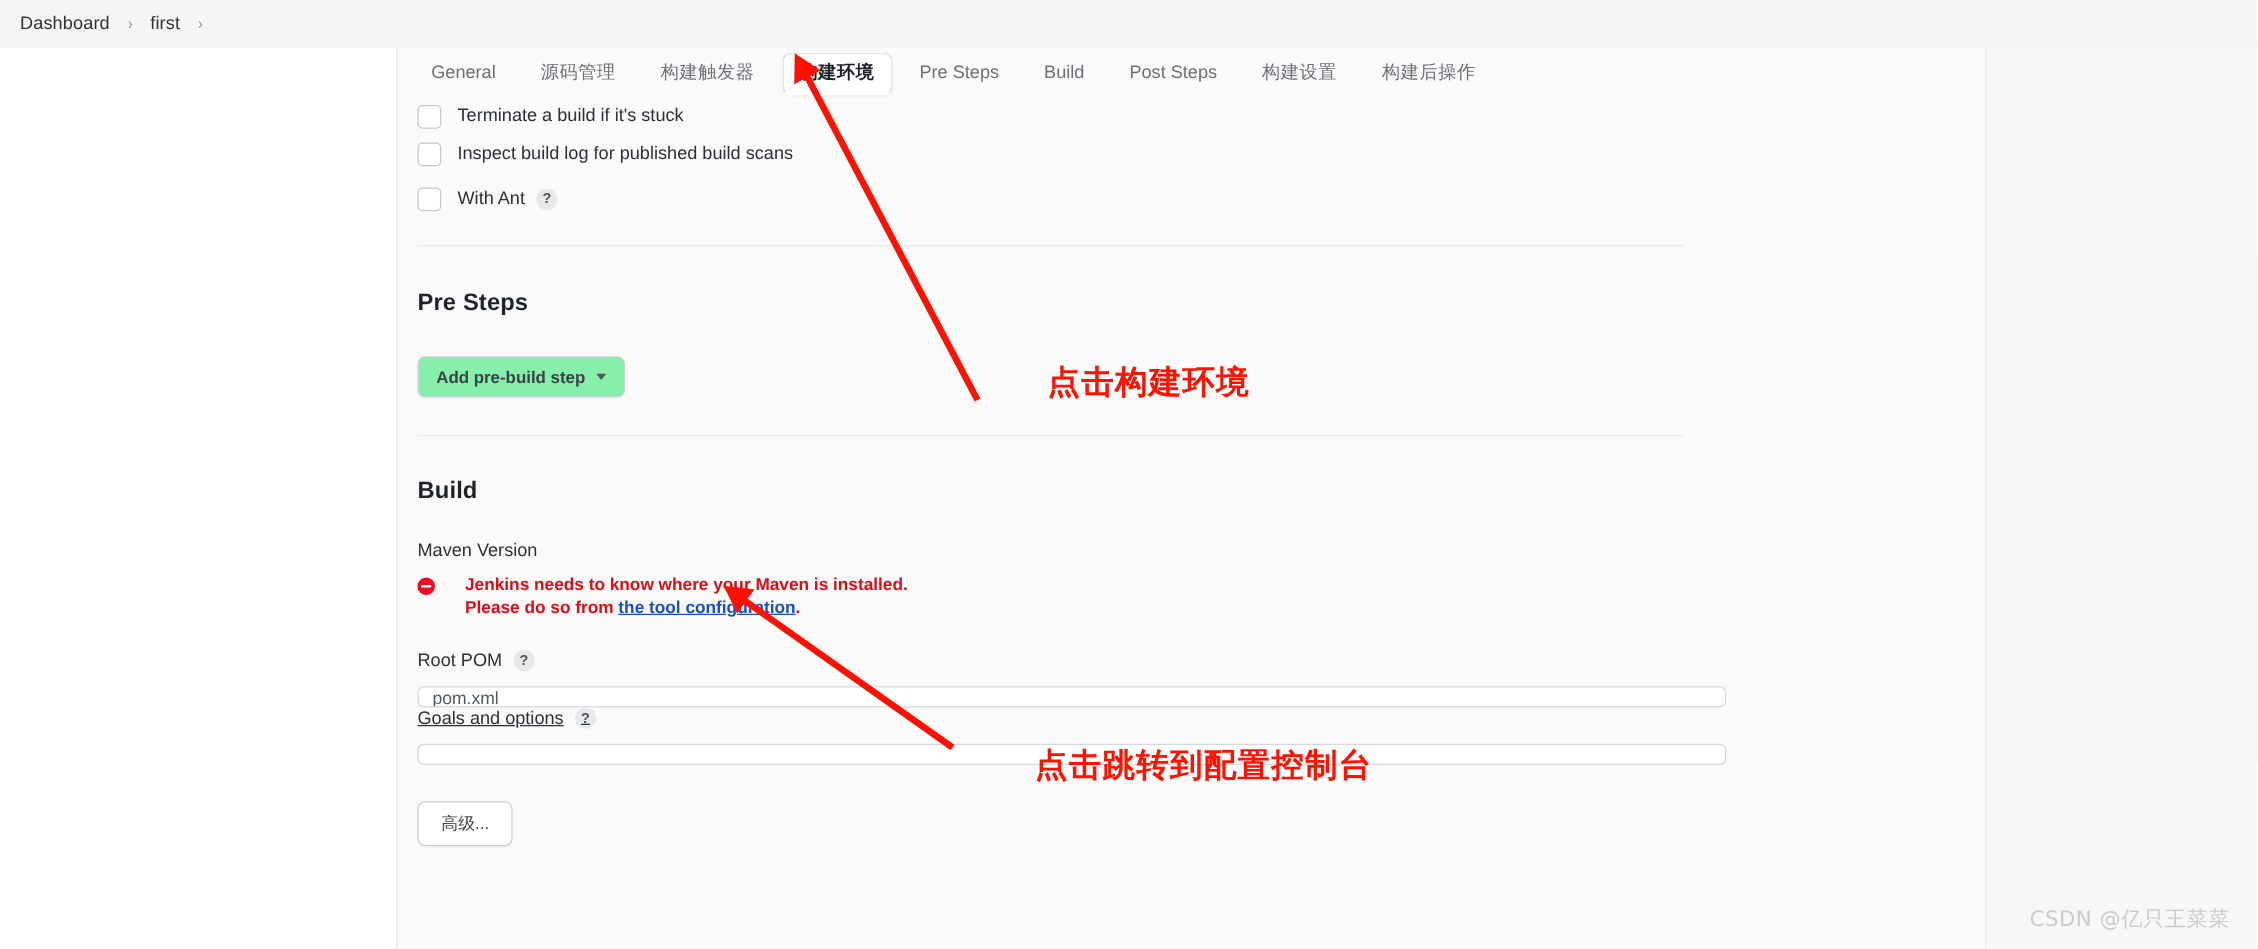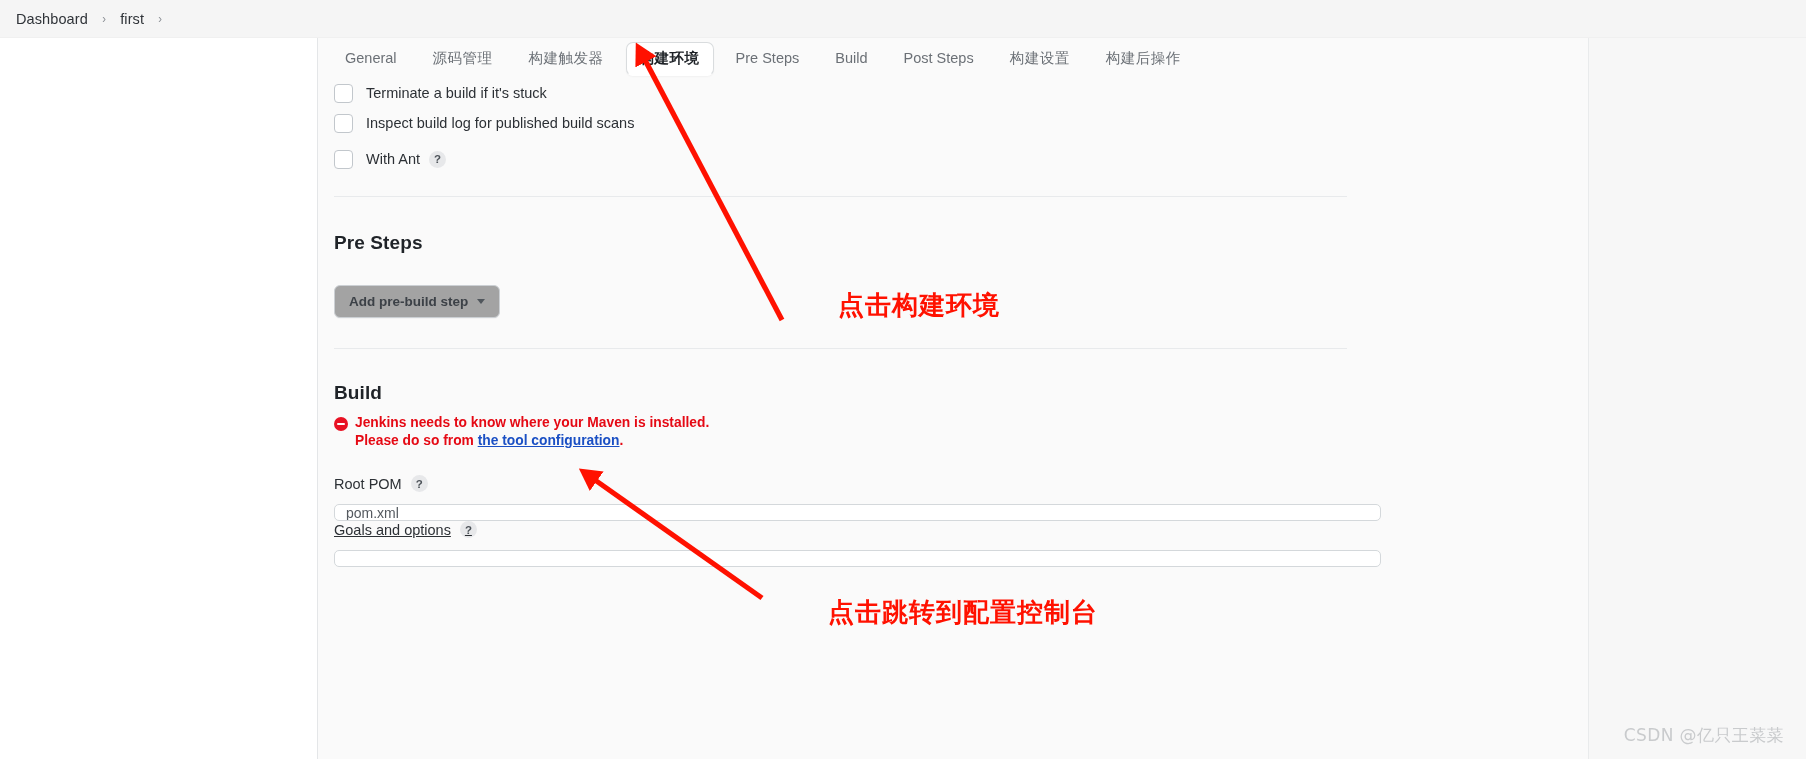--- a/index.html
+++ b/index.html
@@ -154,7 +154,7 @@
     display: inline-flex;
     align-items: center;
     gap: 9px;
-    background: #a3a3a3;
+    background: #86efac;
     border: 1px solid #ccd0d4;
     border-radius: 6px;
     padding: 8px 14px;

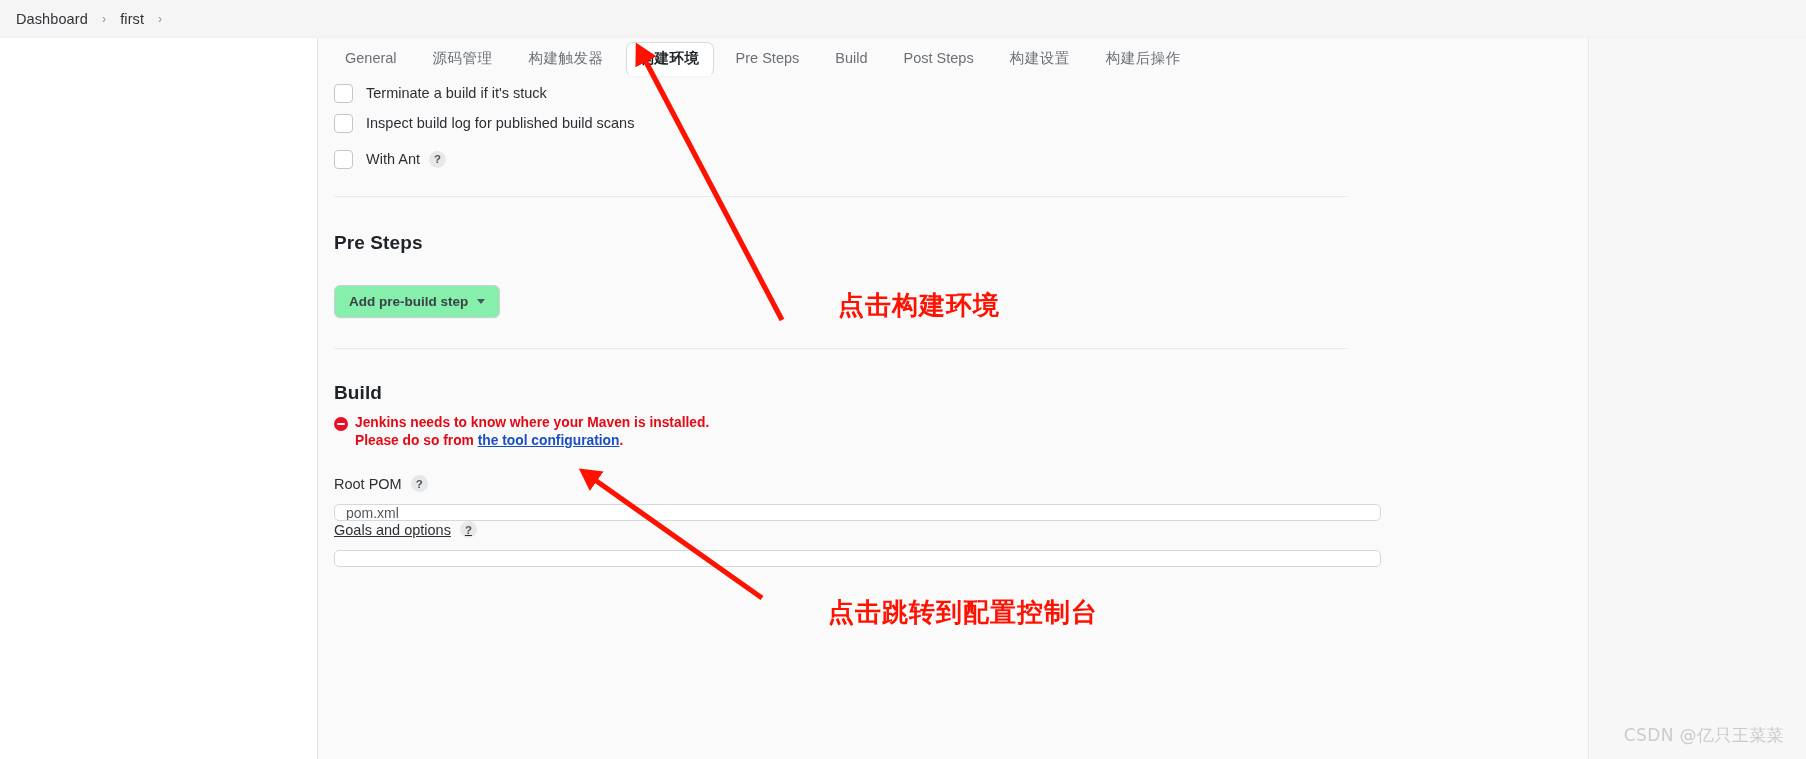--- a/index.html
+++ b/index.html
@@ -328,6 +328,7 @@
 
     <div class="section-title" style="margin-top:33px;">Build</div>
 
+    <div class="field-label" style="margin-top:29px;">Maven Version</div>
 
     <div class="error-block" style="margin-top:10px;">
       <span class="error-icon"></span>

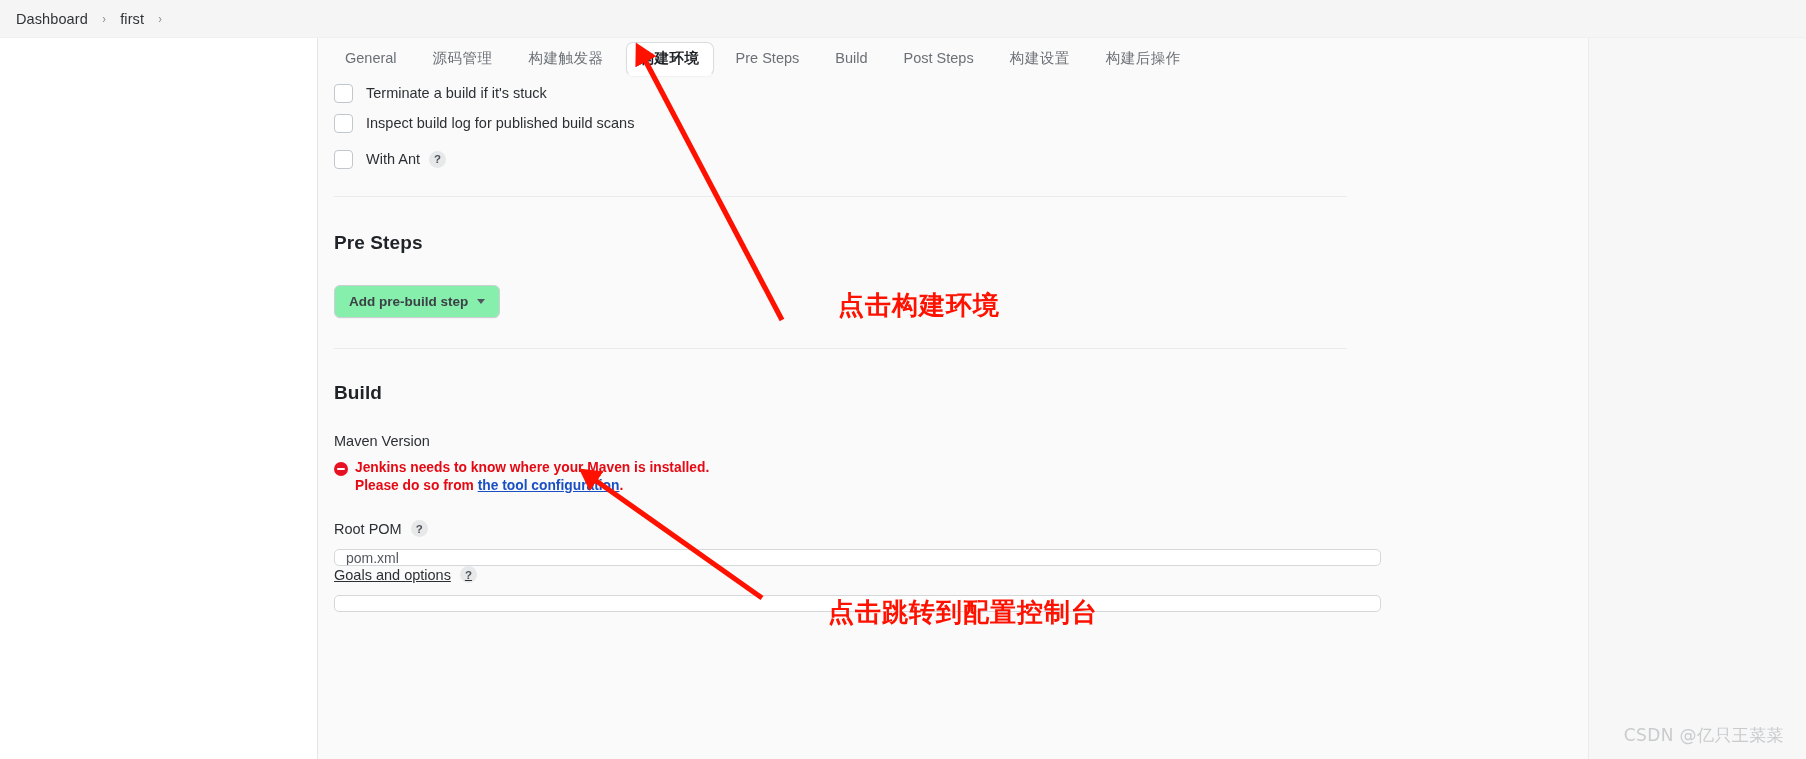--- a/index.html
+++ b/index.html
@@ -211,7 +211,7 @@
   .error-block {
     display: flex;
     align-items: flex-start;
-    gap: 7px;
+    gap: 24px;
   }
   .error-icon {
     width: 14px; height: 14px;

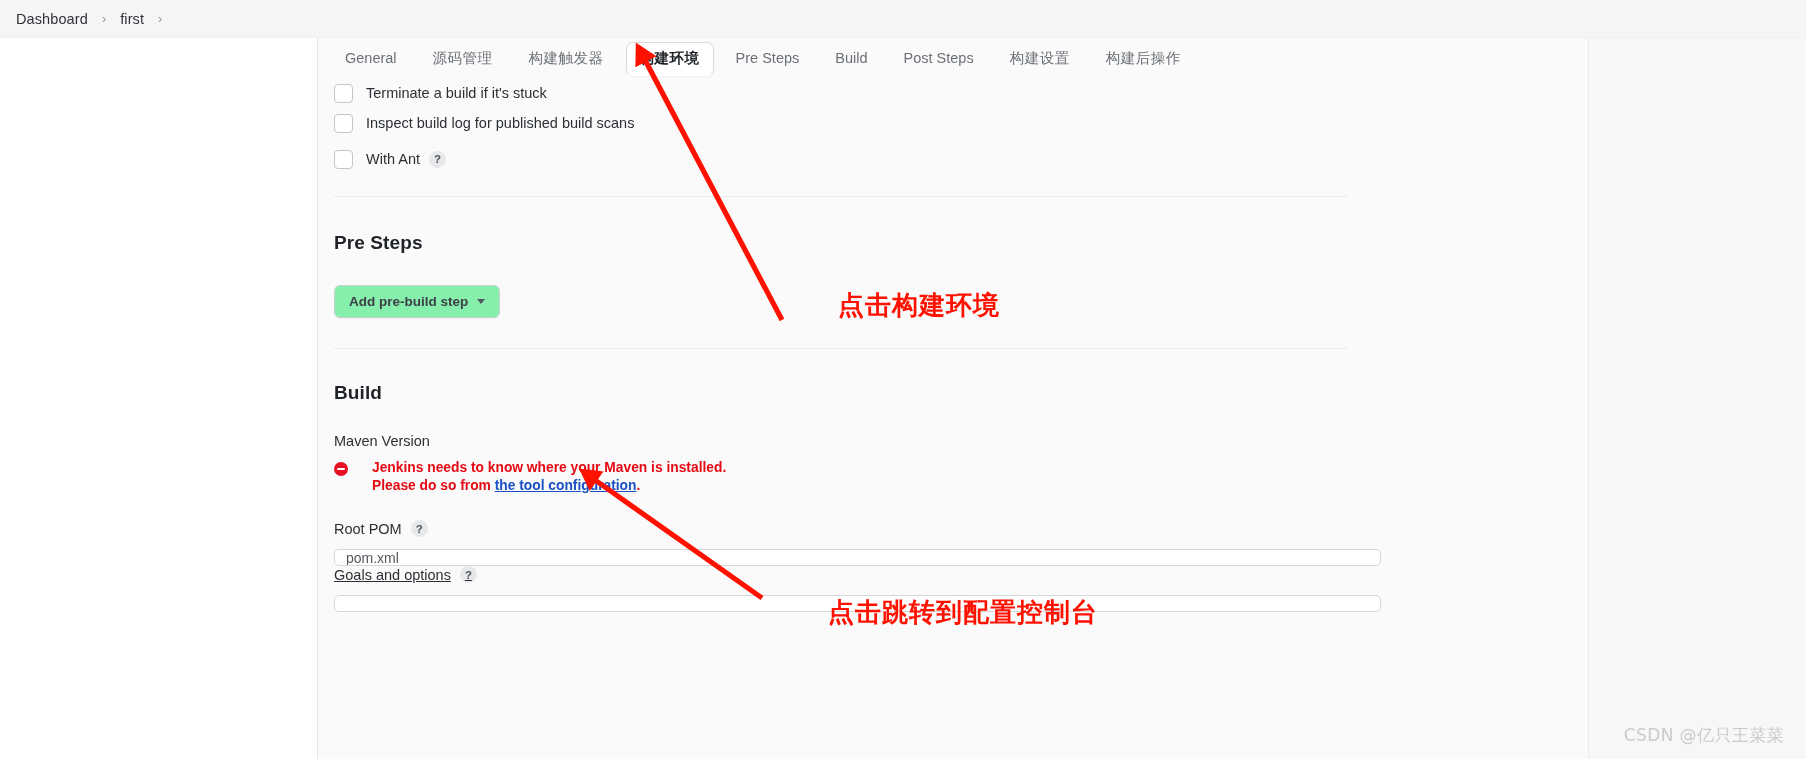--- a/index.html
+++ b/index.html
@@ -350,6 +350,9 @@
     </div>
     <input class="text-input" type="text" style="margin-top: 12px;" value="">
 
+    <div style="margin-top:29px;">
+      <span class="btn-plain">高级...</span>
+    </div>
 
   </div>
 </div>

